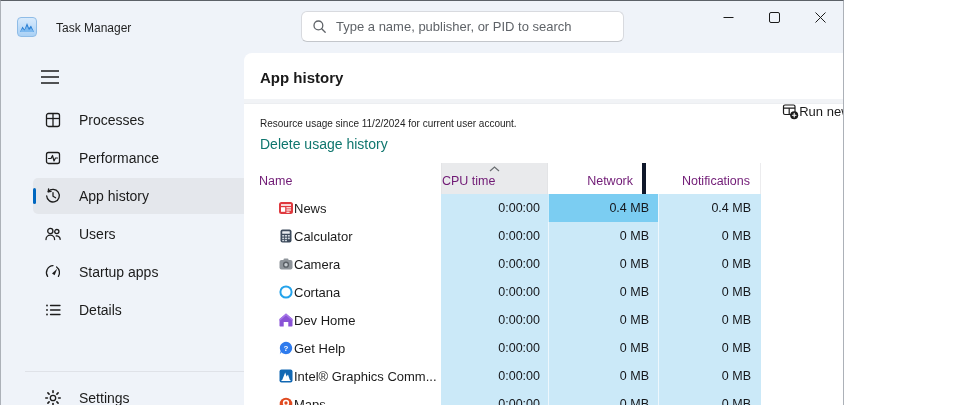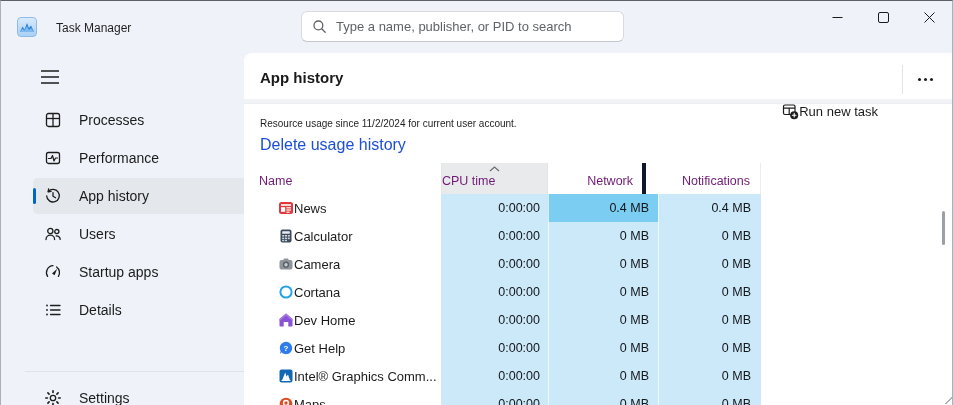--- a/index.html
+++ b/index.html
@@ -6,7 +6,7 @@
   html,body { width:953px; height:405px; overflow:hidden; }
   body { font-family:"Liberation Sans","DejaVu Sans",sans-serif; color:#1b1b1b; }
 
-  .window { position:relative; width:953px; height:405px; background:#eff3f9; overflow:hidden;
+  .window { position:relative; width:844px; height:405px; background:#eff3f9; overflow:hidden;
             border-top:1px solid #5c6168; border-left:1px solid rgba(92,97,104,.45); border-right:1px solid rgba(92,97,104,.45); }
 
   

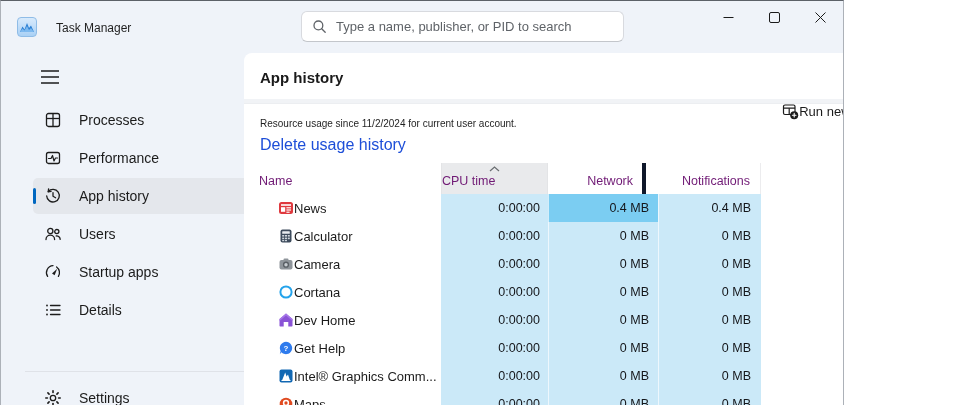--- a/index.html
+++ b/index.html
@@ -55,7 +55,7 @@
   .header-band { position:absolute; left:0; top:46px; width:710px; height:5px; background:#f1f3f6;
                  border-bottom:1px solid #eceef1; }
   .info-line { position:absolute; left:16px; top:65px; font-size:10px; color:#1f1f1f; }
-  .delete-link { position:absolute; left:16px; top:83px; font-size:16px; color:#1d4ed8; text-decoration:none; }
+  .delete-link { position:absolute; left:16px; top:83px; font-size:14px; color:#0f766e; text-decoration:none; }
 
   
   .thead { position:absolute; left:0; top:110px; width:710px; height:31px; font-size:12.5px; color:#701a75; }

